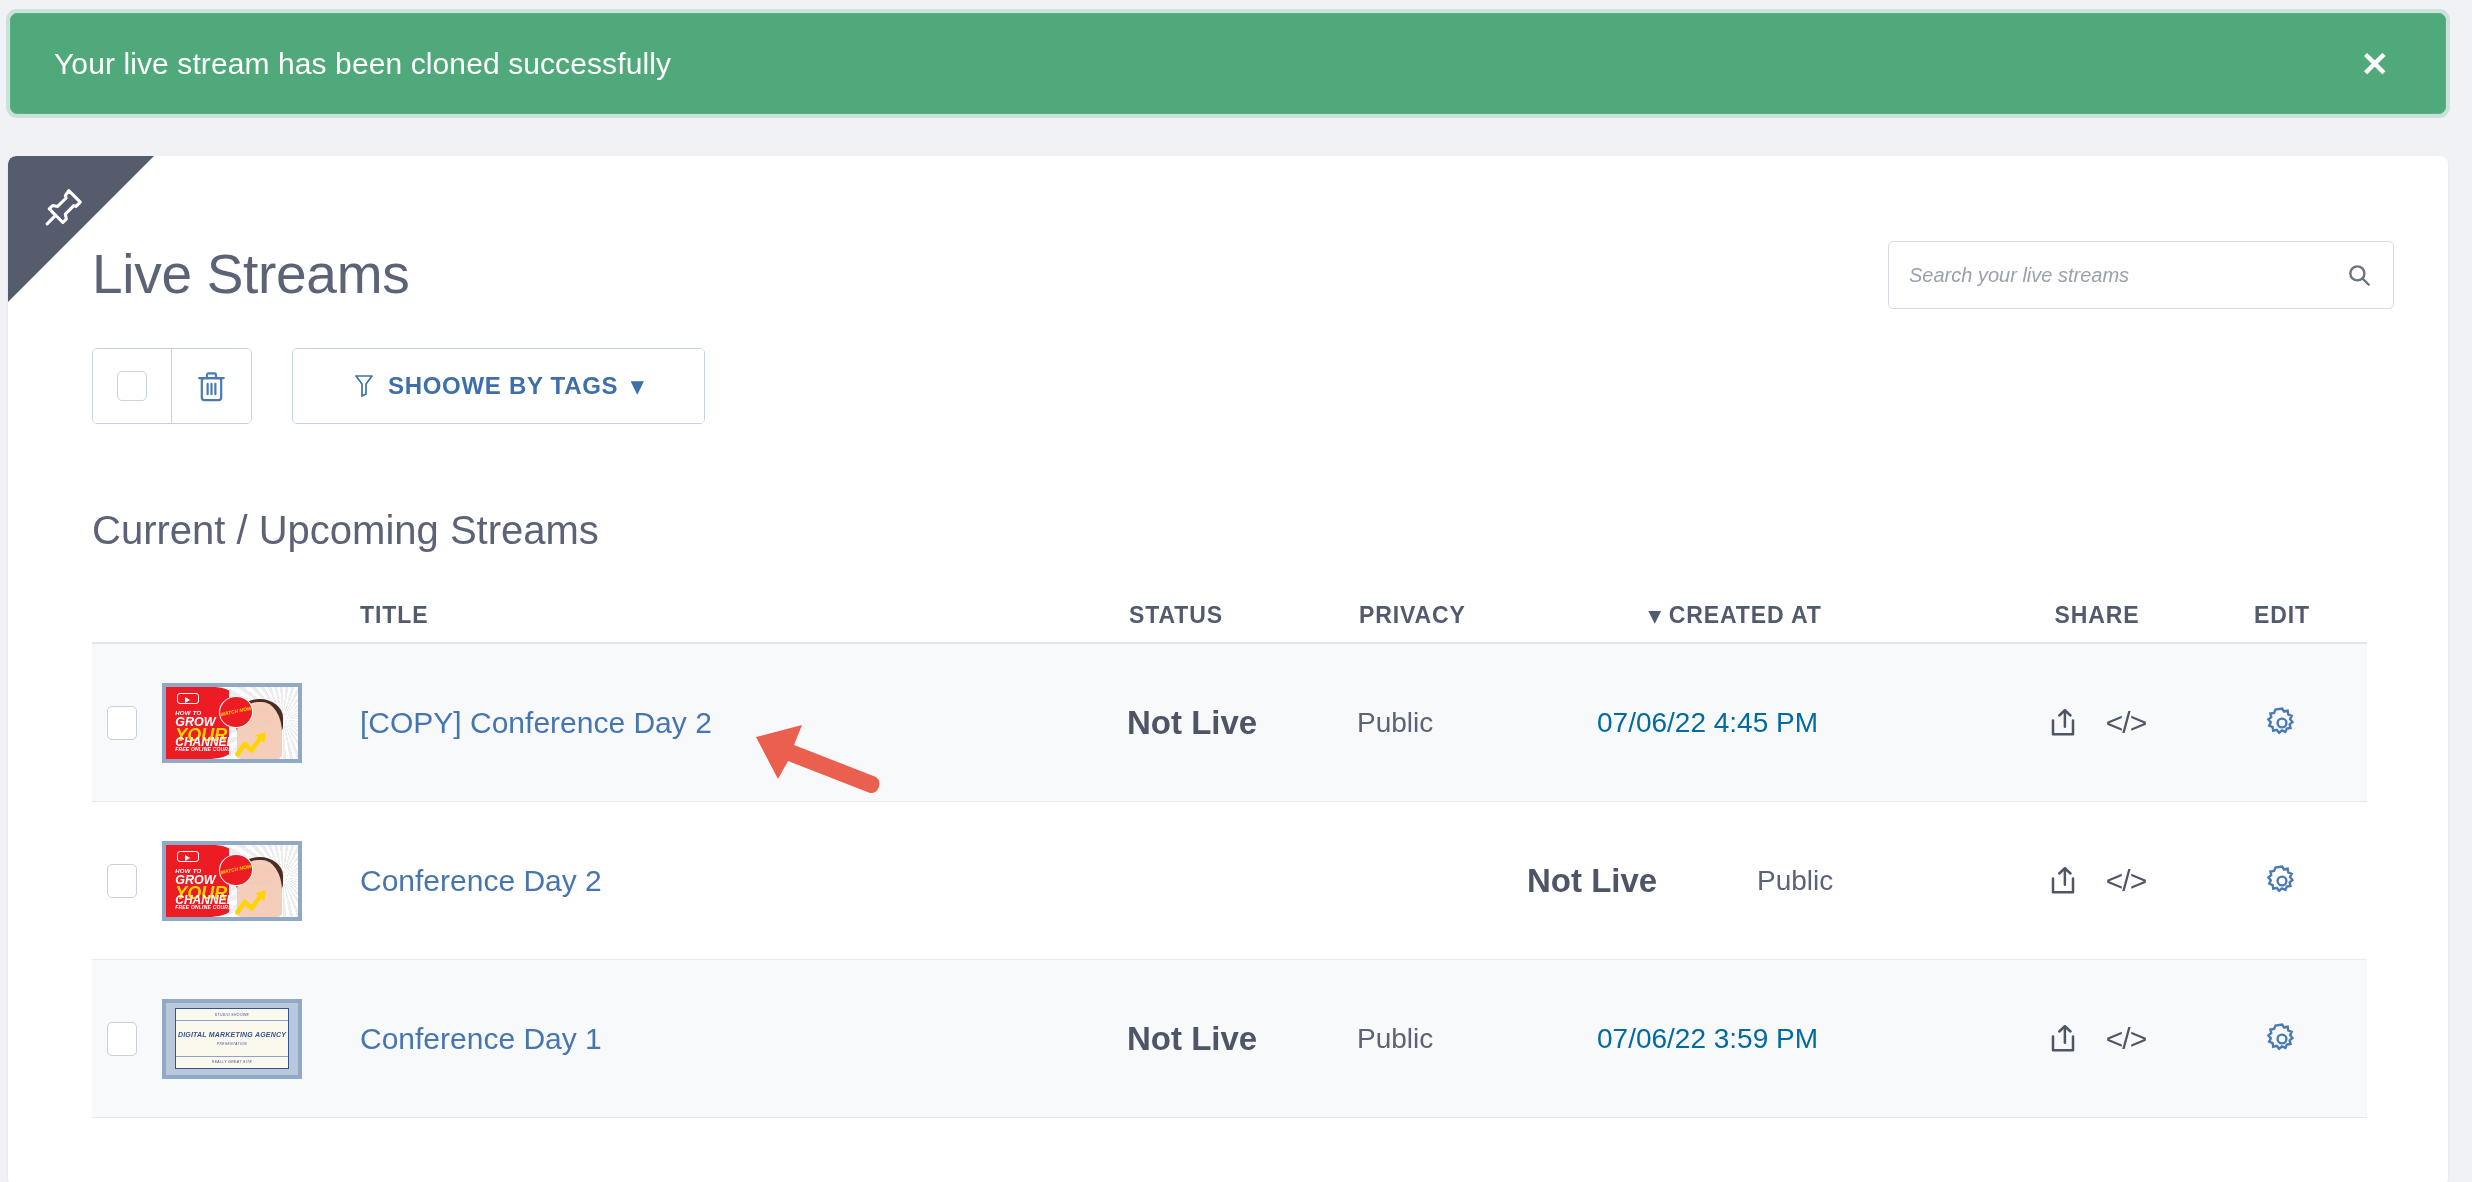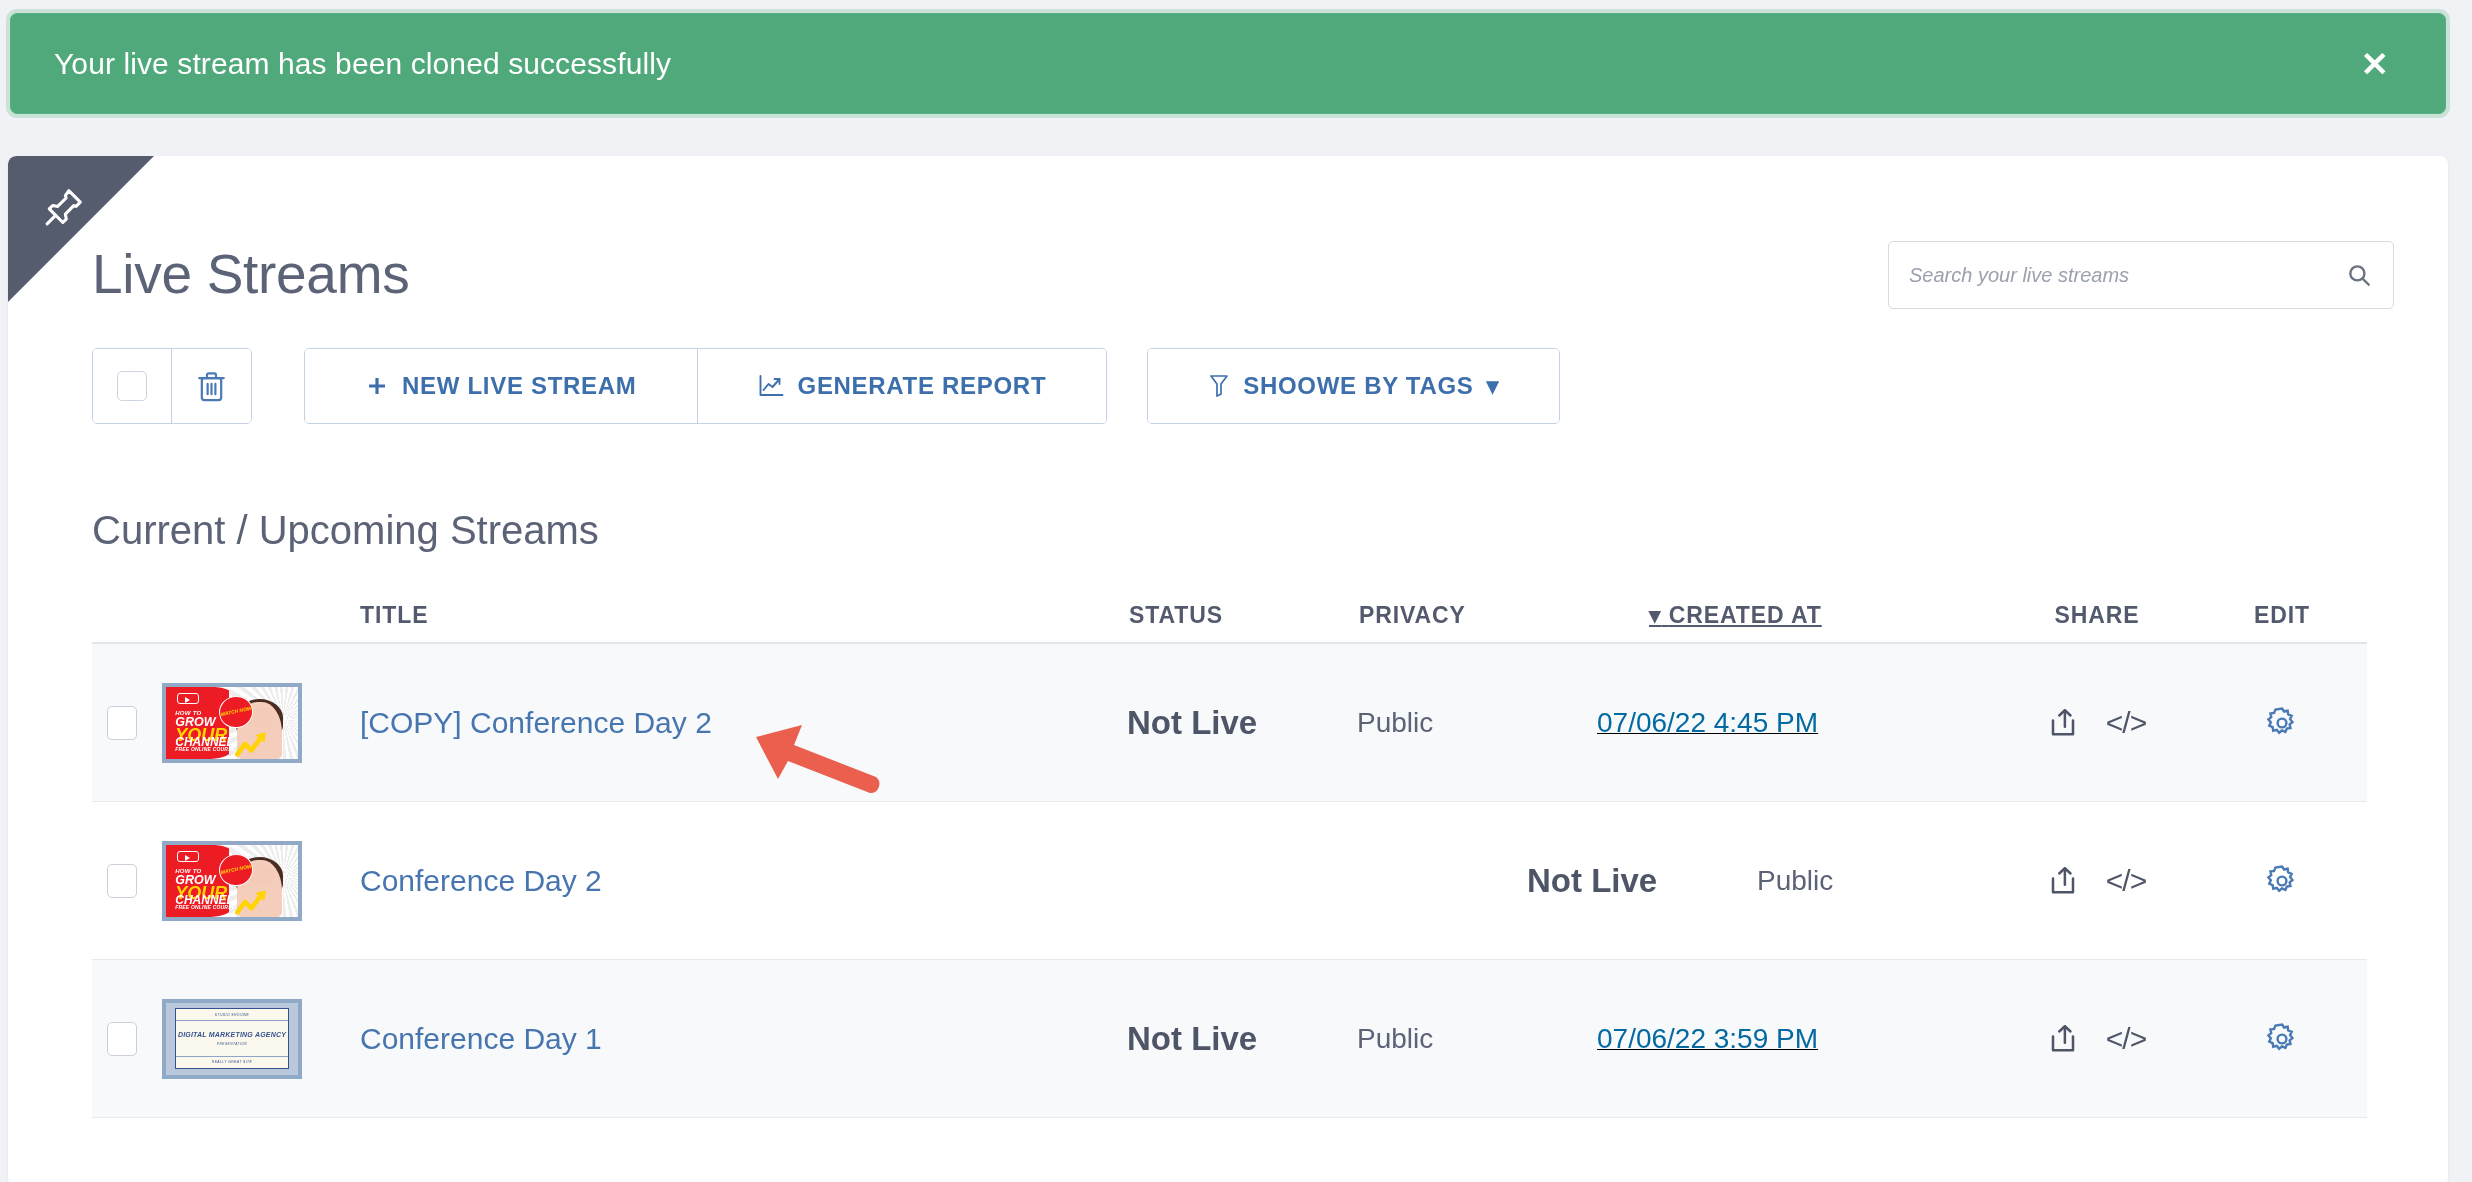--- a/index.html
+++ b/index.html
@@ -409,26 +409,6 @@
     </button>
   </div>
 
-  <div class="btn-group actions">
-    <button class="btn-seg">
-      <span class="btn-txt">
-        <svg width="24" height="24" viewBox="0 0 24 24">
-          <path d="M10.4 4h3.2v6.4H20v3.2h-6.4V20h-3.2v-6.4H4v-3.2h6.4z" fill="#3d6fad"></path>
-        </svg>
-        <span>NEW LIVE STREAM</span>
-      </span>
-    </button>
-    <button class="btn-seg">
-      <span class="btn-txt">
-        <svg width="27" height="24" viewBox="0 0 26 24" fill="none" stroke="#3d6fad" stroke-width="1.9" stroke-linecap="round" stroke-linejoin="round">
-          <path d="M2 2v19h22"></path>
-          <polyline points="5,16 10,10 14,13 21,5"></polyline>
-          <polyline points="16,5 21,5 21,10"></polyline>
-        </svg>
-        <span>GENERATE REPORT</span>
-      </span>
-    </button>
-  </div>
 
   <div class="btn-group filter">
     <button class="btn-seg">

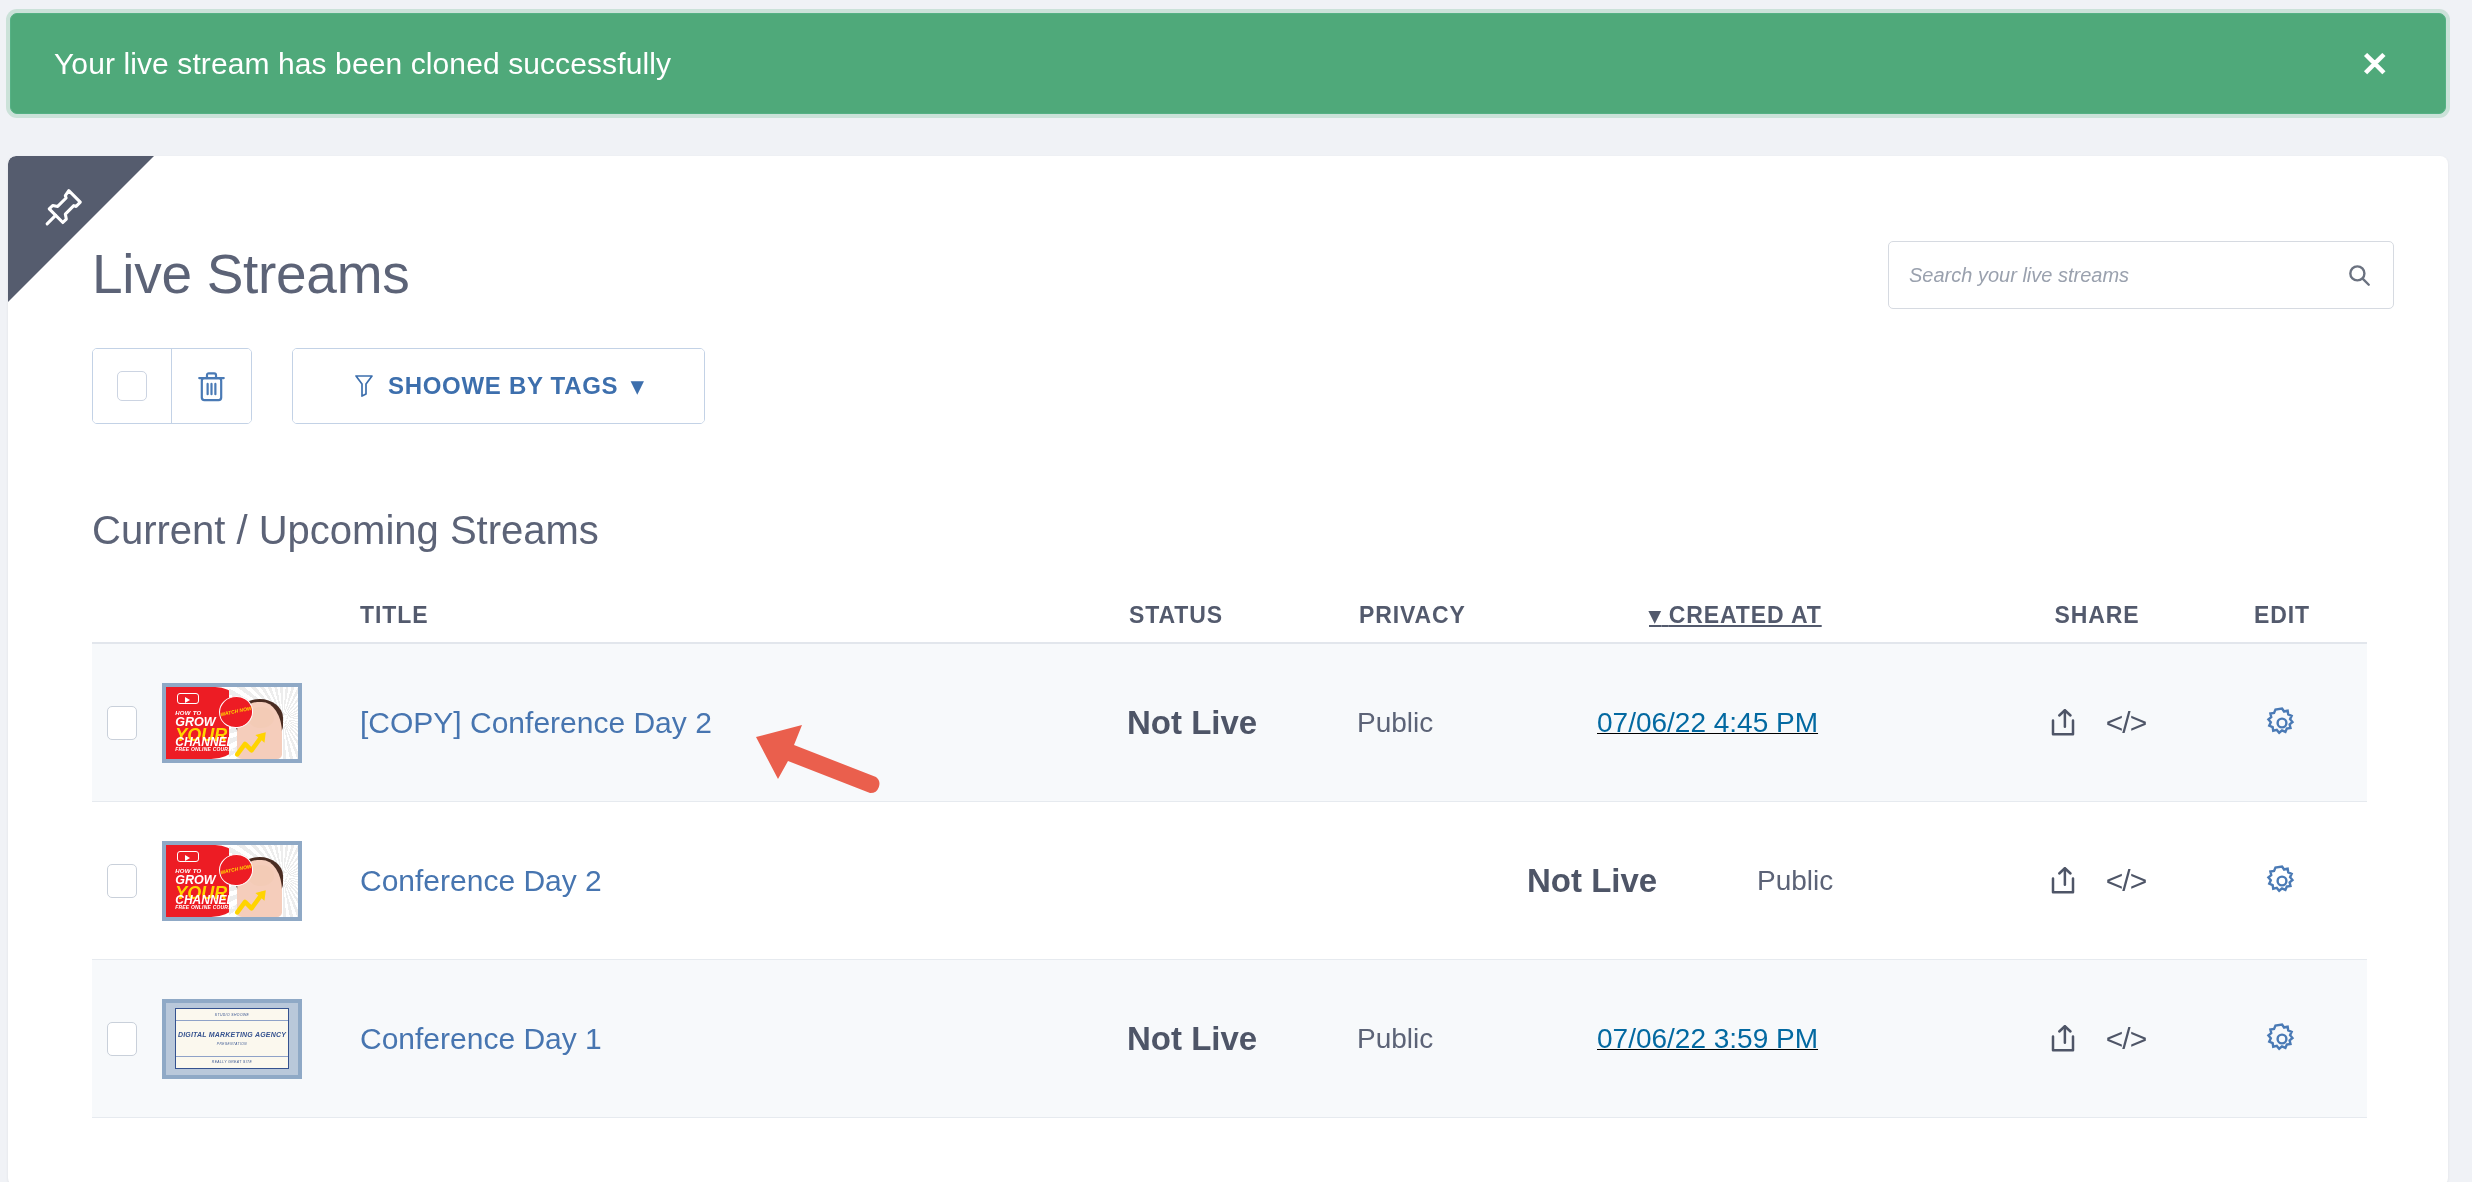--- a/index.html
+++ b/index.html
@@ -217,7 +217,7 @@
   .c-title  { flex: 1 1 auto; padding-left: 48px; }
   .c-status { width: 230px; flex: 0 0 230px; }
   .c-priv   { width: 240px; flex: 0 0 240px; }
-  .c-date   { width: 400px; flex: 0 0 400px; text-decoration: underline; }
+  .c-date   { width: 400px; flex: 0 0 400px; }
   .c-share  { width: 200px; flex: 0 0 200px; display:flex; justify-content:center; gap: 28px; align-items:center; }
   .c-edit   { width: 170px; flex: 0 0 170px; display:flex; justify-content:center; }
 

